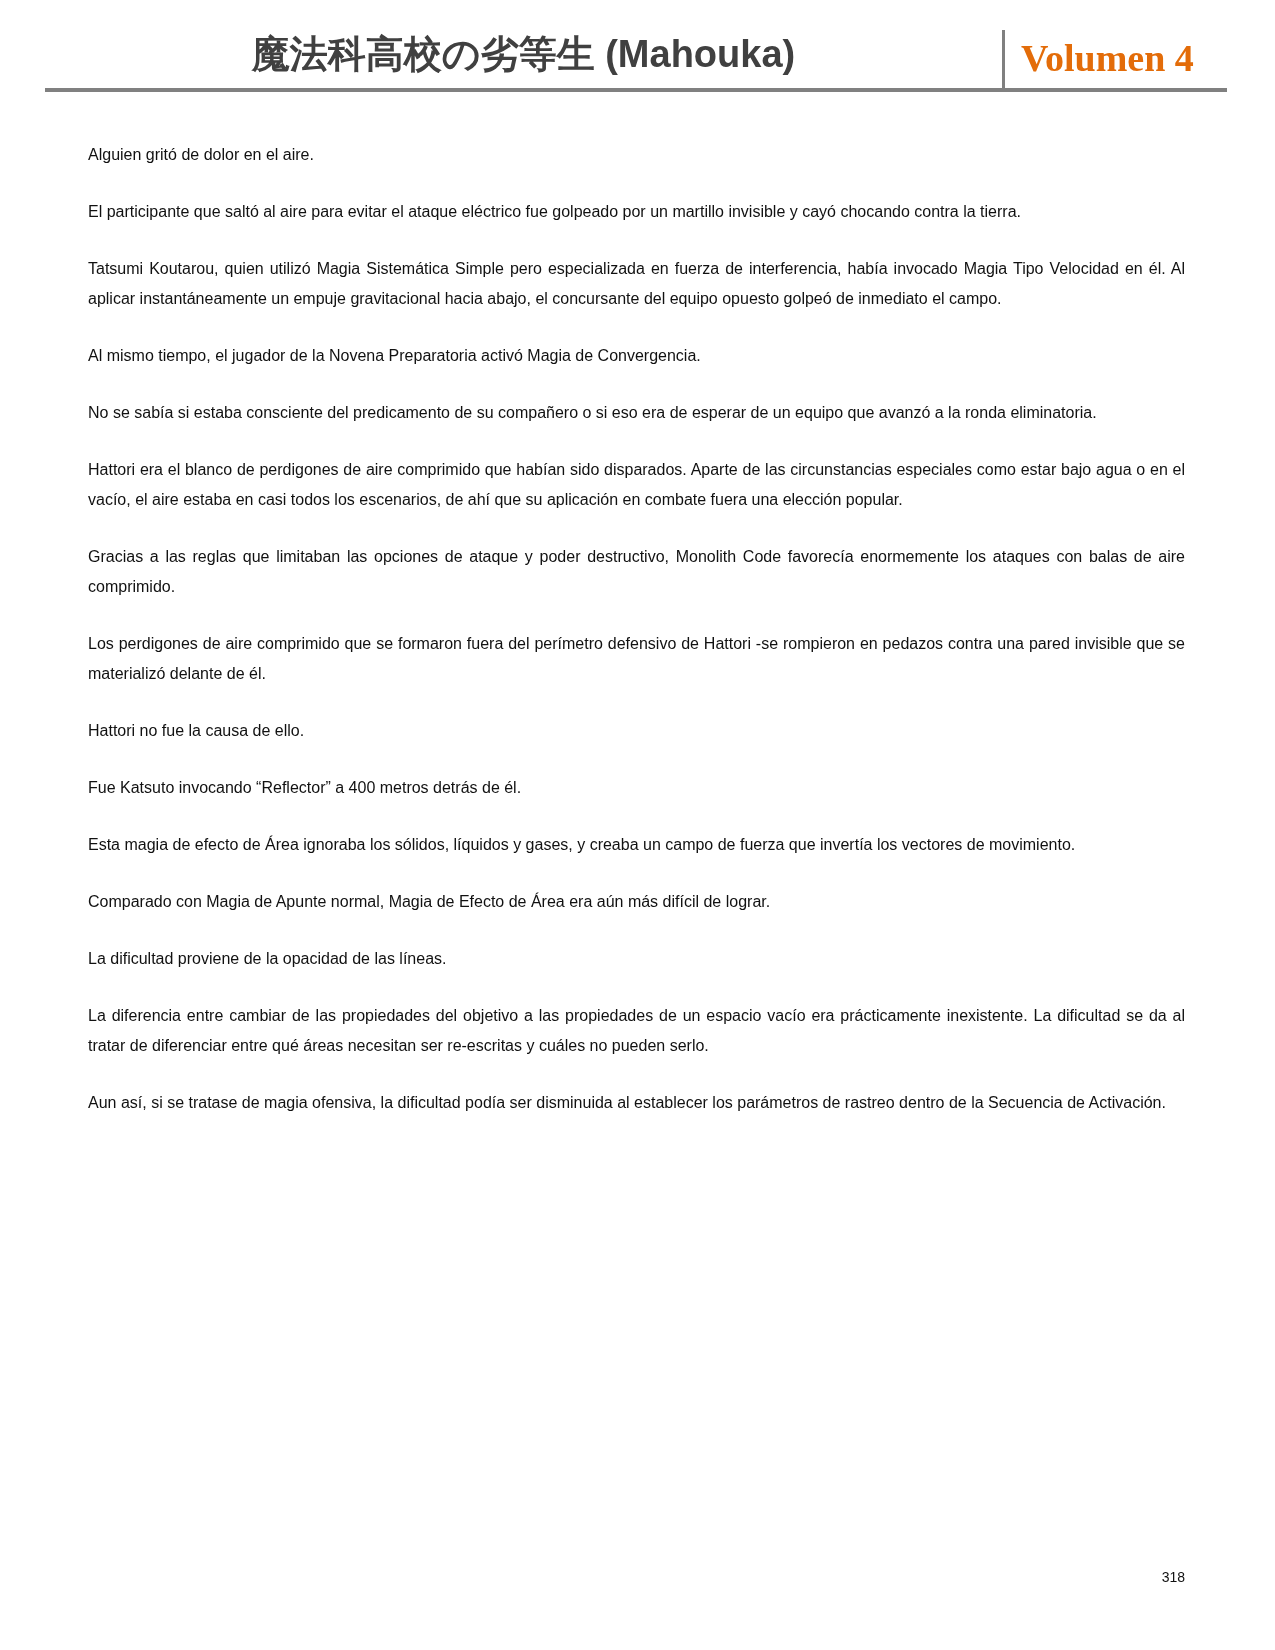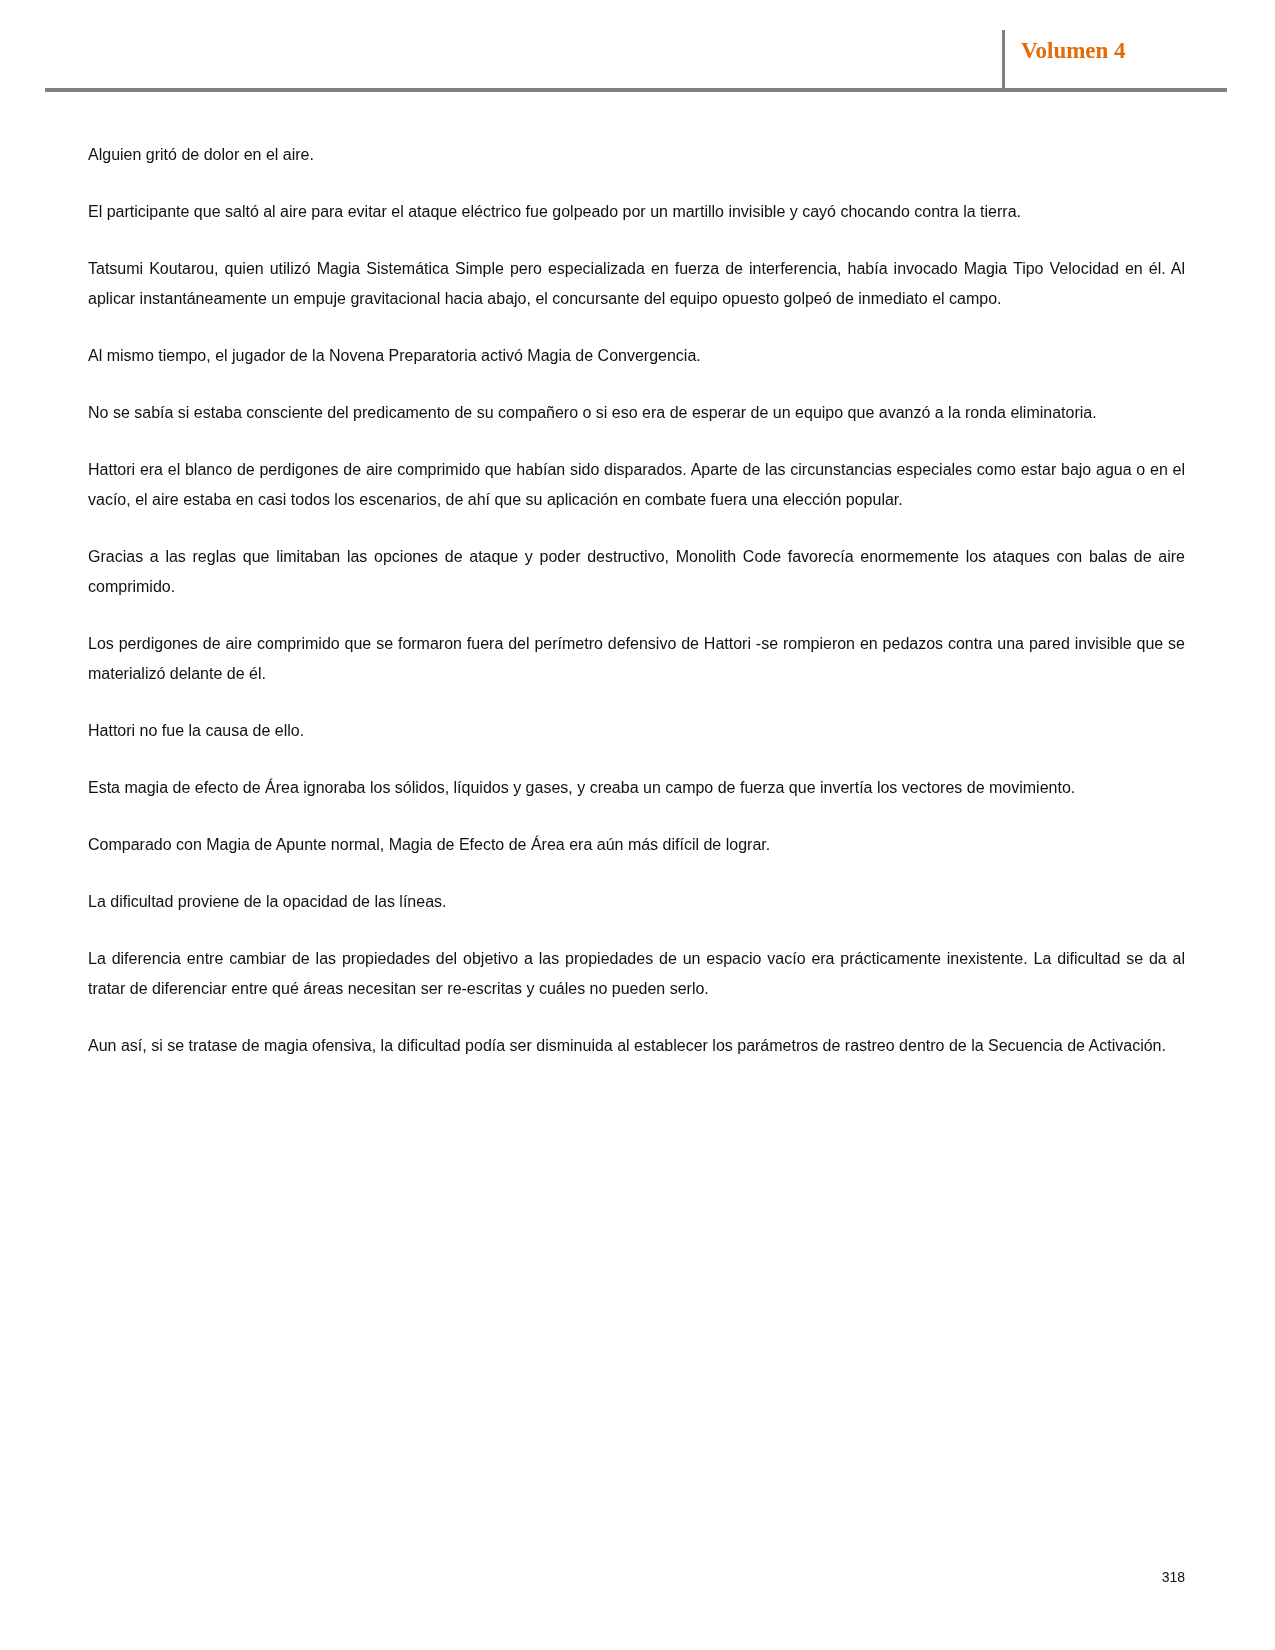--- a/index.html
+++ b/index.html
@@ -94,6 +94,7 @@
 <div class="page">
 
   <header class="page-header">
+    <div class="header-title">魔法科高校の劣等生 (Mahouka)</div>
     <div class="header-divider"></div>
     <div class="header-volume">Volumen 4</div>
     <div class="header-rule"></div>

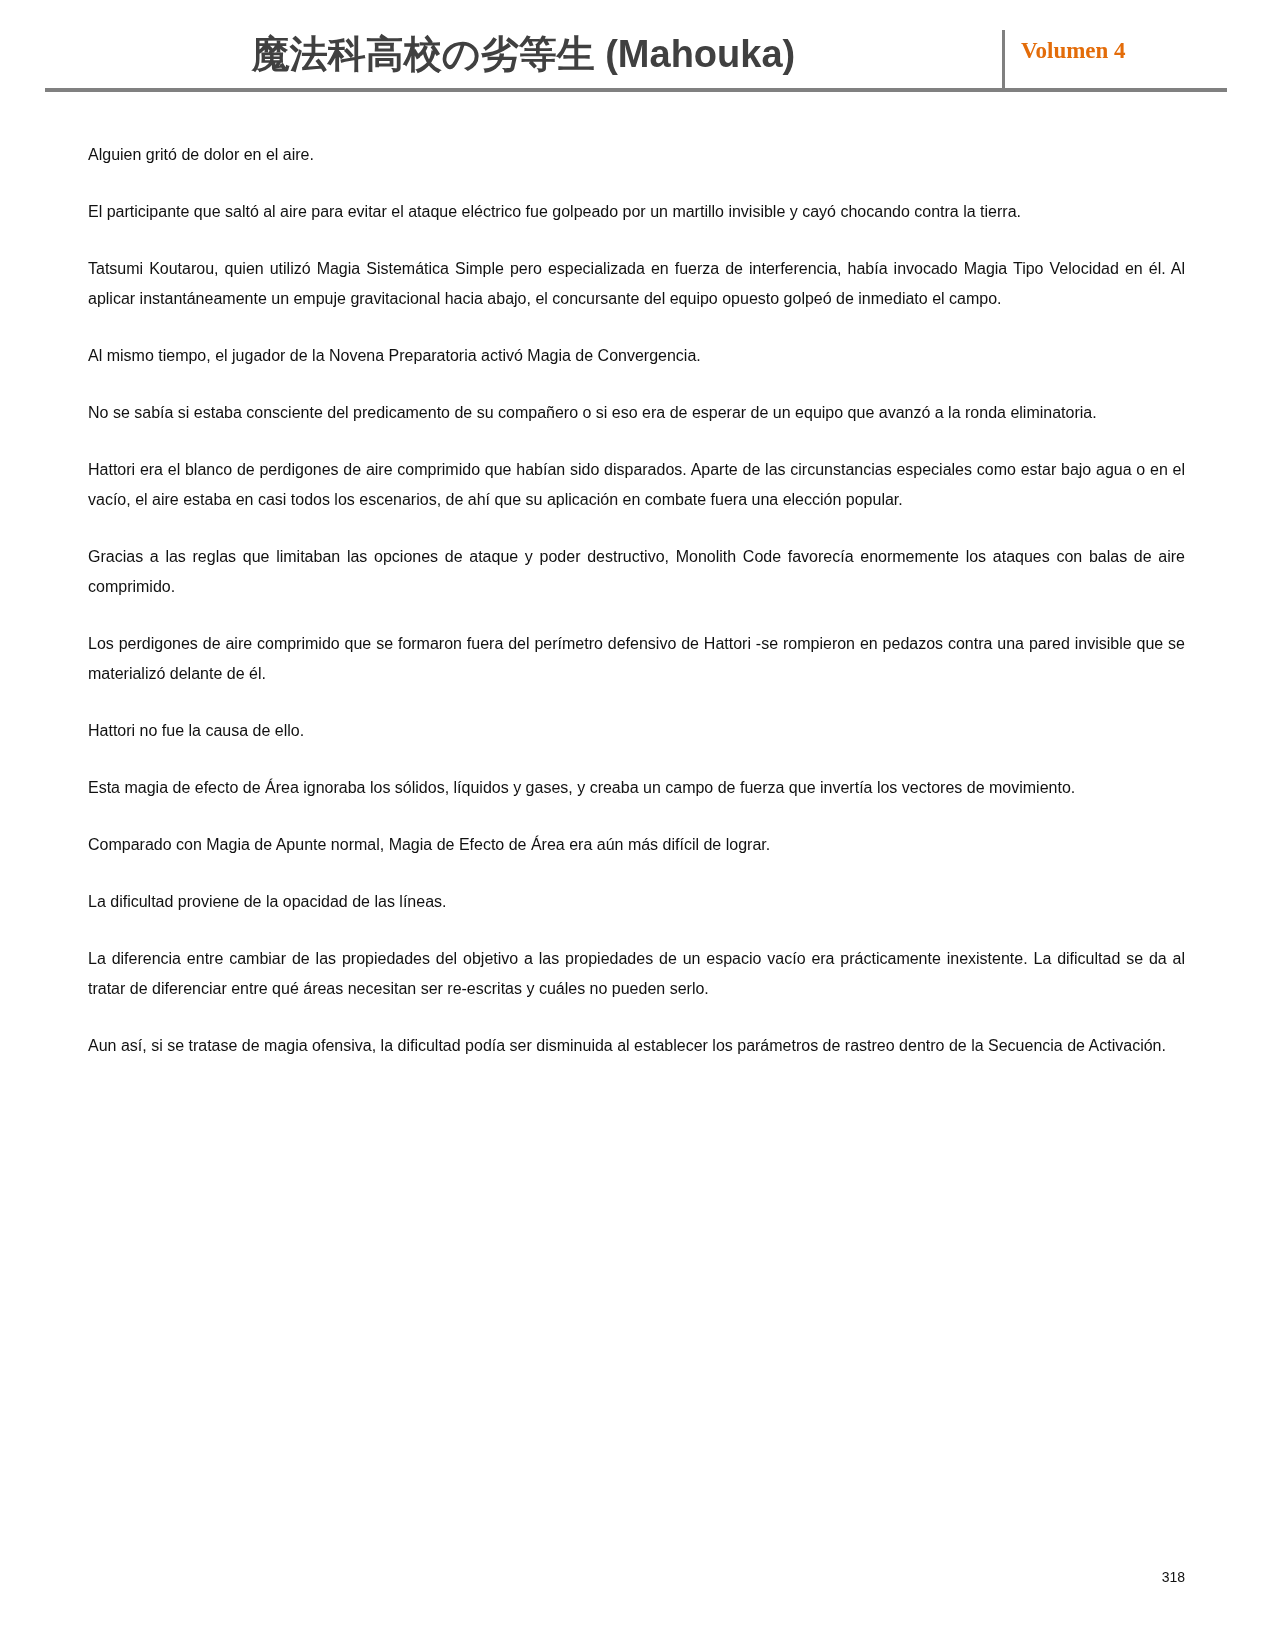--- a/index.html
+++ b/index.html
@@ -46,7 +46,7 @@
     top: 38px;
     font-family: "Liberation Serif", serif;
     font-weight: 700;
-    font-size: 23px;
+    font-size: 38px;
     line-height: 1.1;
     color: #E36C09;
     white-space: nowrap;

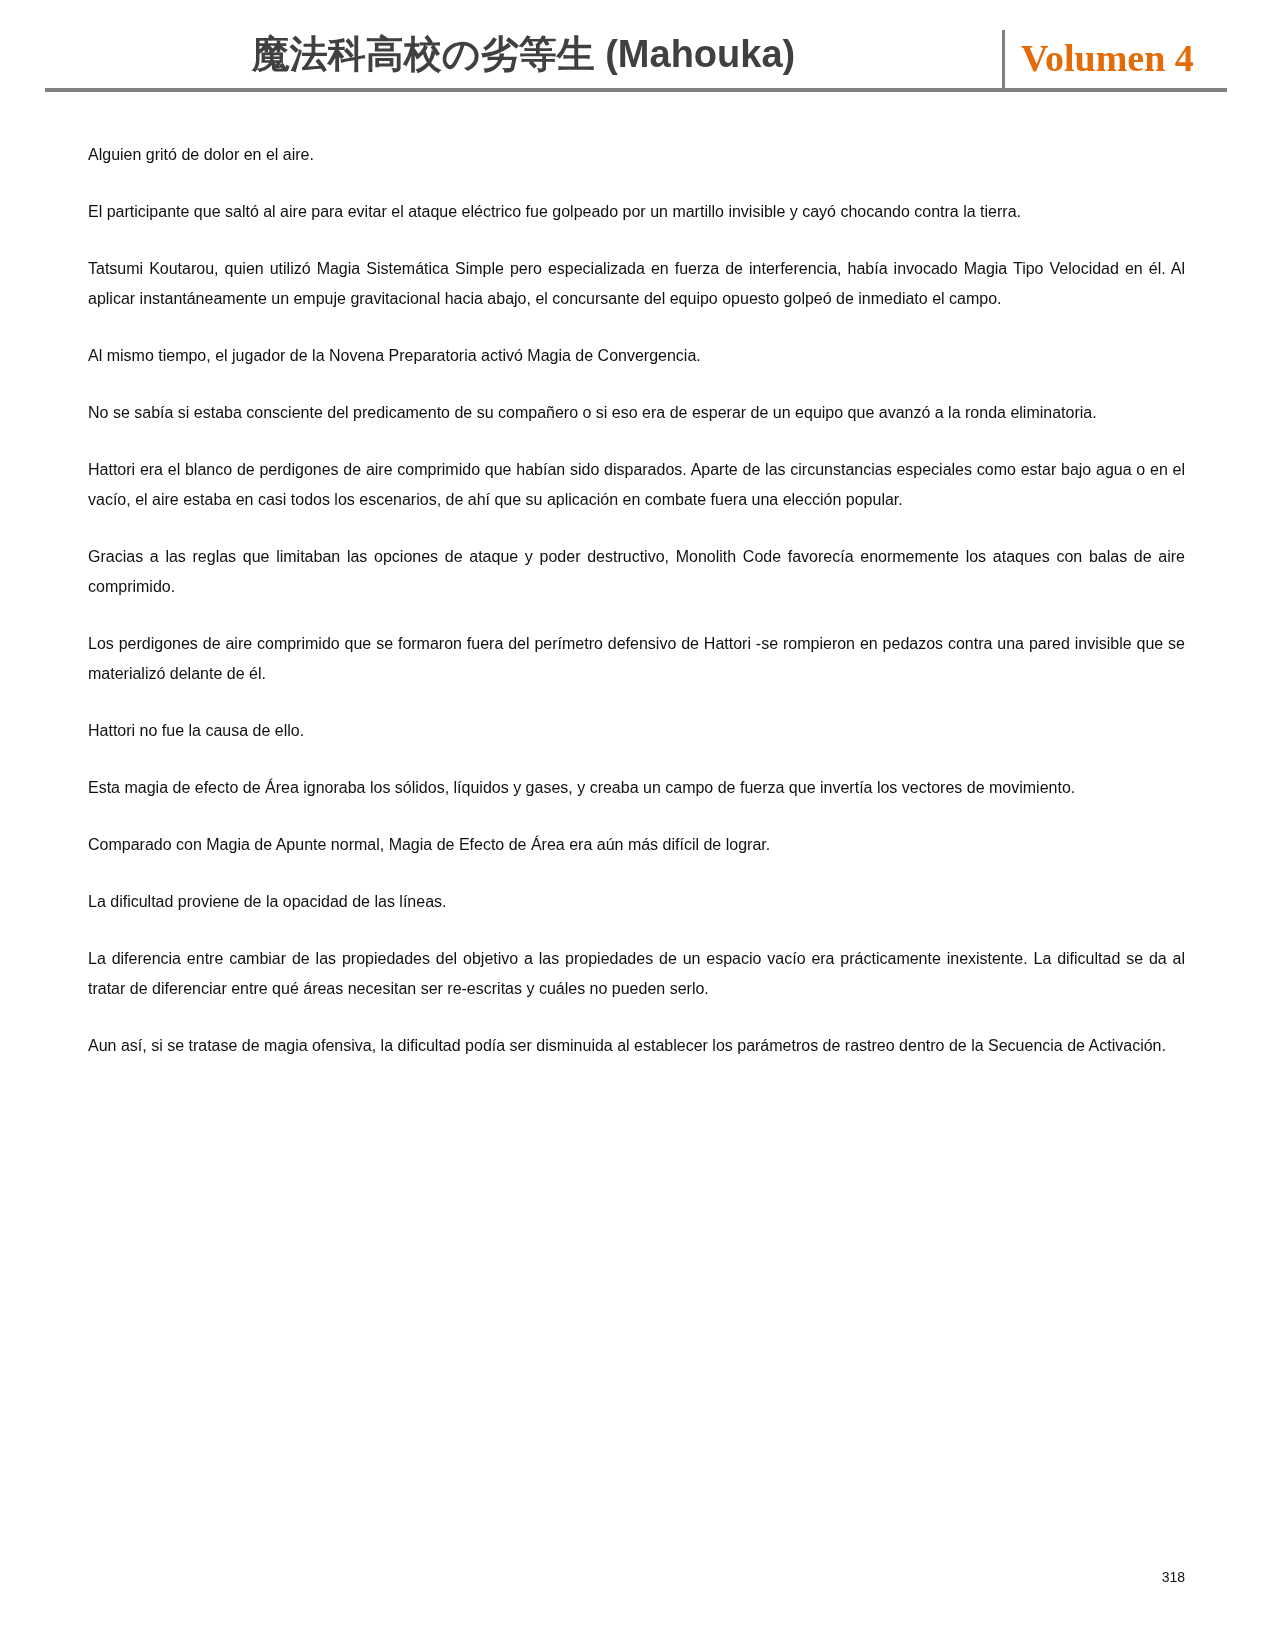--- a/index.html
+++ b/index.html
@@ -111,6 +111,7 @@
         <p class="para">Gracias a las reglas que limitaban las opciones de ataque y poder destructivo, Monolith Code favorecía enormemente los ataques con balas de aire comprimido.</p>
         <p class="para">Los perdigones de aire comprimido que se formaron fuera del perímetro defensivo de Hattori -se rompieron en pedazos contra una pared invisible que se materializó delante de él.</p>
         <p class="para">Hattori no fue la causa de ello.</p>
+        <p class="para">Fue Katsuto invocando “Reflector” a 400 metros detrás de él.</p>
         <p class="para">Esta magia de efecto de Área ignoraba los sólidos, líquidos y gases, y creaba un campo de fuerza que invertía los vectores de movimiento.</p>
         <p class="para">Comparado con Magia de Apunte normal, Magia de Efecto de Área era aún más difícil de lograr.</p>
         <p class="para">La dificultad proviene de la opacidad de las líneas.</p>

